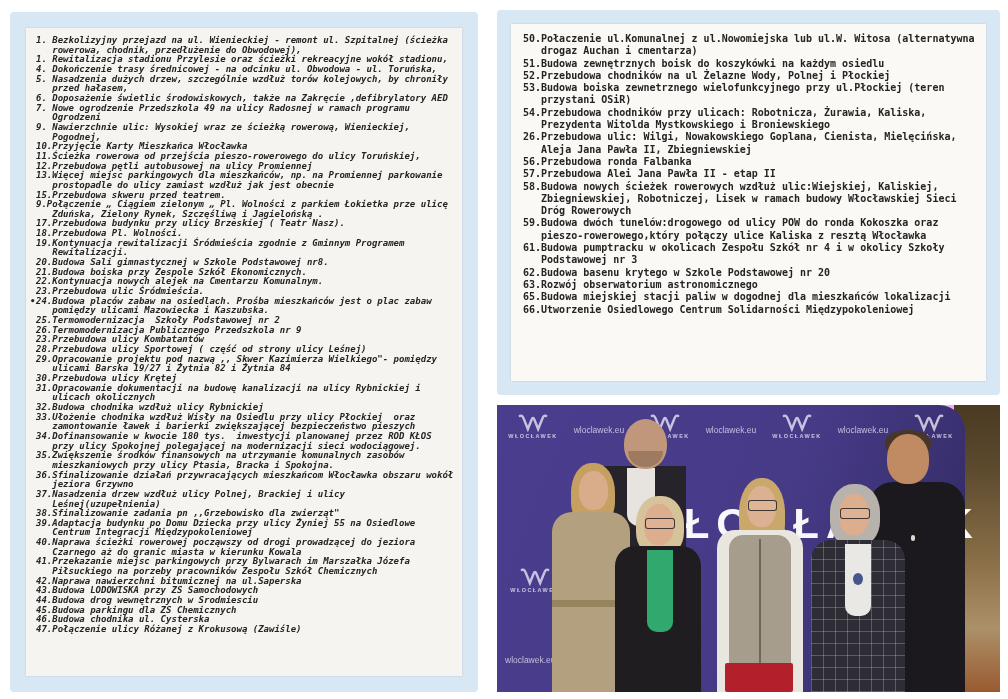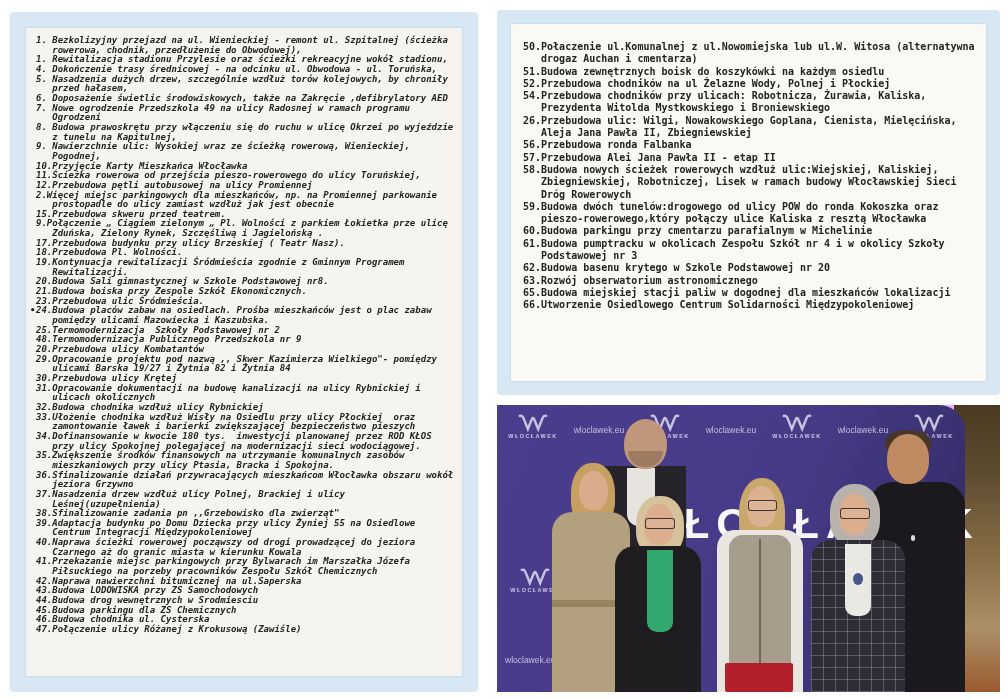--- a/index.html
+++ b/index.html
@@ -22,7 +22,7 @@
     overflow:hidden;
   }
   #panel-left .doc{padding:8px 5px 6px 10px;font-style:italic;}
-  #panel-right .doc{padding:17px 8px 6px 12px;background:var(--paper-right,#faf9f6);}
+  #panel-right .doc{padding:9px 8px 6px 12px;background:var(--paper-right,#faf9f6);}
   .list{color:var(--ink,#262423);font-weight:bold;}
   #panel-left .list{font-size:9px;line-height:9.65px;}
   #panel-right .list{font-size:10px;line-height:12.3px;}

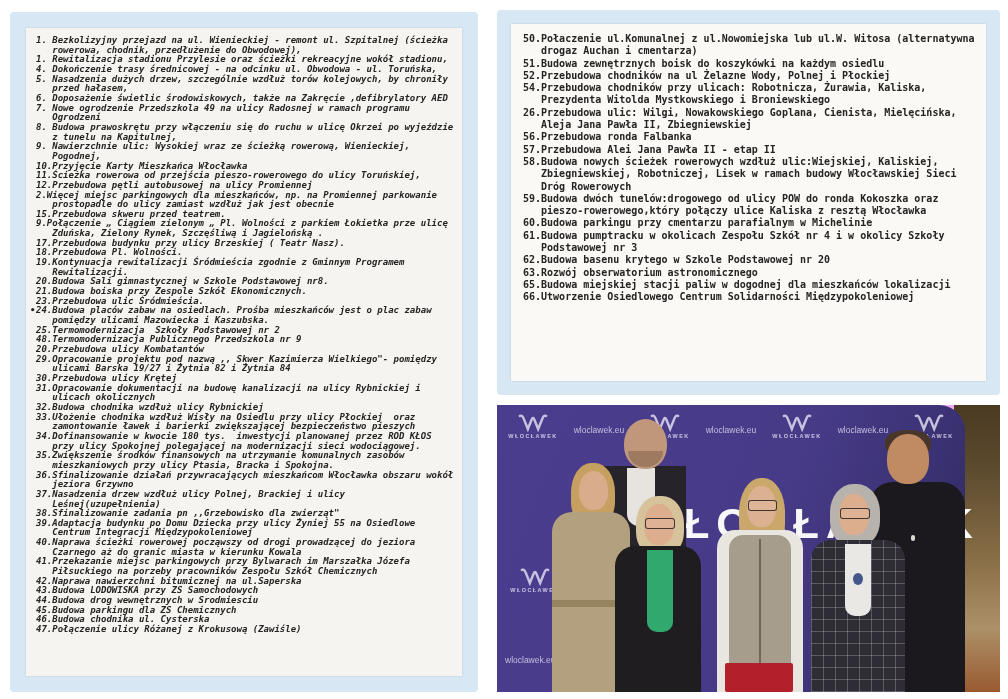--- a/index.html
+++ b/index.html
@@ -178,6 +178,7 @@
         <div class="li">50.Połaczenie ul.Komunalnej z ul.Nowomiejska lub ul.W. Witosa (alternatywna drogaz Auchan i cmentarza)</div>
         <div class="li">51.Budowa zewnętrznych boisk do koszykówki na każdym osiedlu</div>
         <div class="li">52.Przebudowa chodników na ul Żelazne Wody, Polnej i Płockiej</div>
+        <div class="li">53.Budowa boiska zewnetrznego wielofunkcyjnego przy ul.Płockiej (teren przystani OSiR)</div>
         <div class="li">54.Przebudowa chodników przy ulicach: Robotnicza, Żurawia, Kaliska, Prezydenta Witolda Mystkowskiego i Broniewskiego</div>
         <div class="li">26.Przebudowa ulic: Wilgi, Nowakowskiego Goplana, Cienista, Mielęcińska, Aleja Jana Pawła II, Zbiegniewskiej</div>
         <div class="li">56.Przebudowa ronda Falbanka</div>

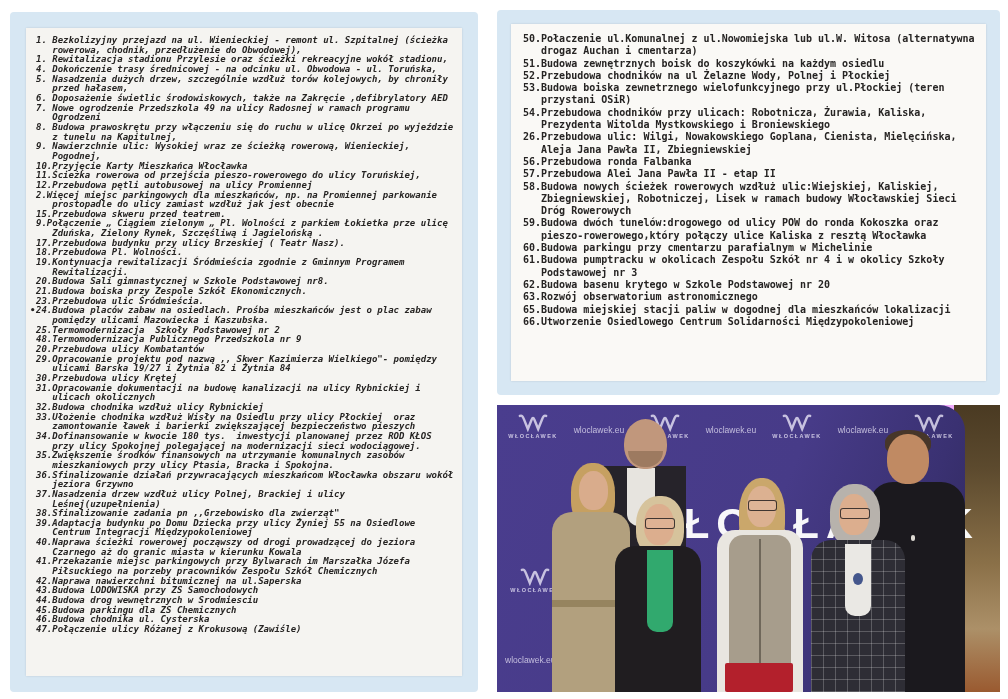--- a/index.html
+++ b/index.html
@@ -131,7 +131,6 @@
         <div class="li">5. Nasadzenia dużych drzew, szczególnie wzdłuż torów kolejowych, by chroniły przed hałasem,</div>
         <div class="li">6. Doposażenie świetlic środowiskowych, także na Zakręcie ,defibrylatory AED</div>
         <div class="li">7. Nowe ogrodzenie Przedszkola 49 na ulicy Radosnej w ramach programu Ogrodzeni</div>
-        <div class="li">8. Budowa prawoskrętu przy włączeniu się do ruchu w ulicę Okrzei po wyjeździe z tunelu na Kapitulnej,</div>
         <div class="li">9. Nawierzchnie ulic: Wysokiej wraz ze ścieżką rowerową, Wienieckiej, Pogodnej,</div>
         <div class="li">10.Przyjęcie Karty Mieszkańca Włocławka</div>
         <div class="li">11.Ścieżka rowerowa od przejścia pieszo-rowerowego do ulicy Toruńskiej,</div>

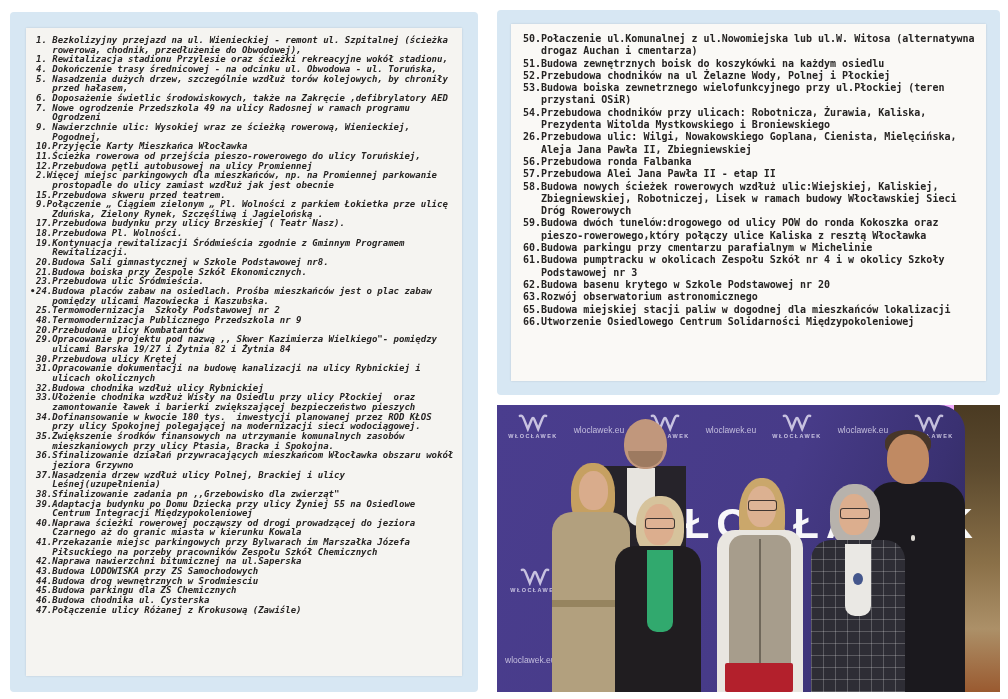--- a/index.html
+++ b/index.html
@@ -135,7 +135,7 @@
         <div class="li">10.Przyjęcie Karty Mieszkańca Włocławka</div>
         <div class="li">11.Ścieżka rowerowa od przejścia pieszo-rowerowego do ulicy Toruńskiej,</div>
         <div class="li">12.Przebudowa pętli autobusowej na ulicy Promiennej</div>
-        <div class="li">2.Więcej miejsc parkingowych dla mieszkańców, np. na Promiennej parkowanie prostopadle do ulicy zamiast wzdłuż jak jest obecnie</div>
+        <div class="li">13.Więcej miejsc parkingowych dla mieszkańców, np. na Promiennej parkowanie prostopadle do ulicy zamiast wzdłuż jak jest obecnie</div>
         <div class="li">15.Przebudowa skweru przed teatrem.</div>
         <div class="li">9.Połączenie „ Ciągiem zielonym „ Pl. Wolności z parkiem Łokietka prze ulicę Zduńska, Zielony Rynek, Szczęśliwą i Jagielońską .</div>
         <div class="li">17.Przebudowa budynku przy ulicy Brzeskiej ( Teatr Nasz).</div>

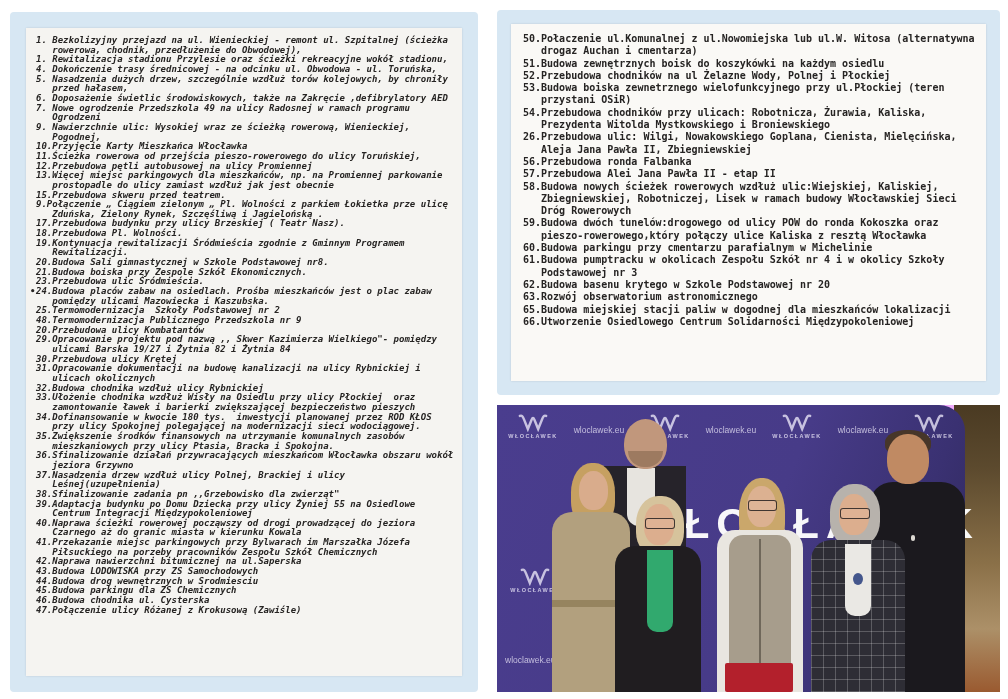--- a/index.html
+++ b/index.html
@@ -184,7 +184,6 @@
         <div class="li">57.Przebudowa Alei Jana Pawła II - etap II</div>
         <div class="li">58.Budowa nowych ścieżek rowerowych wzdłuż ulic:Wiejskiej, Kaliskiej, Zbiegniewskiej, Robotniczej, Lisek w ramach budowy Włocławskiej Sieci Dróg Rowerowych</div>
         <div class="li">59.Budowa dwóch tunelów:drogowego od ulicy POW do ronda Kokoszka oraz pieszo-rowerowego,który połączy ulice Kaliska z resztą Włocławka</div>
-        <div class="li">60.Budowa parkingu przy cmentarzu parafialnym w Michelinie</div>
         <div class="li">61.Budowa pumptracku w okolicach Zespołu Szkół nr 4 i w okolicy Szkoły Podstawowej nr 3</div>
         <div class="li">62.Budowa basenu krytego w Szkole Podstawowej nr 20</div>
         <div class="li">63.Rozwój obserwatorium astronomicznego</div>

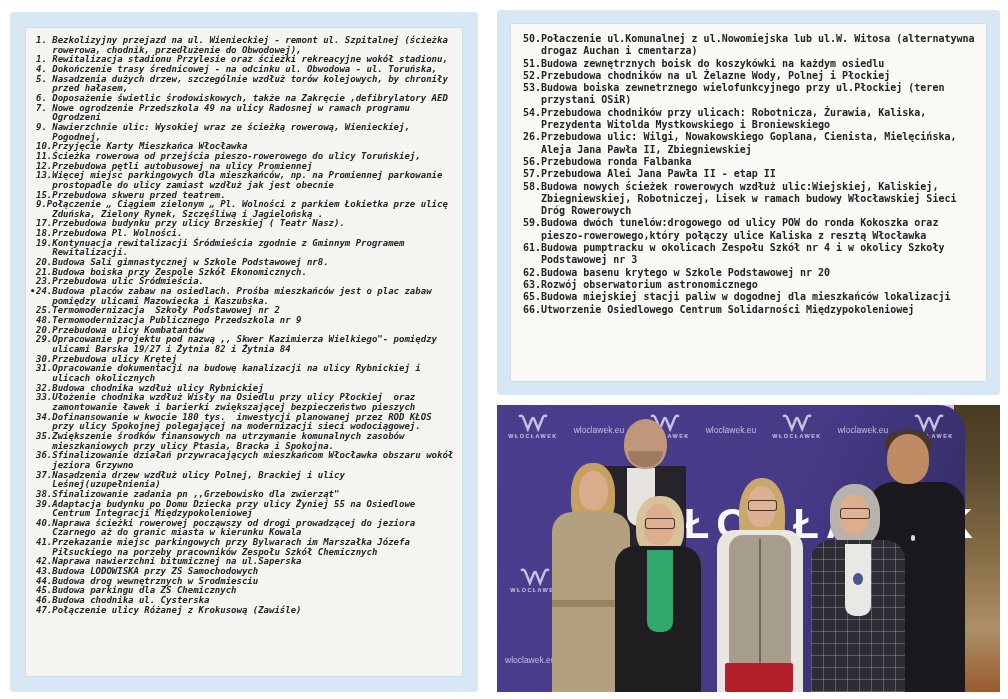--- a/index.html
+++ b/index.html
@@ -143,6 +143,7 @@
         <div class="li">19.Kontynuacja rewitalizacji Śródmieścia zgodnie z Gminnym Programem Rewitalizacji.</div>
         <div class="li">20.Budowa Sali gimnastycznej w Szkole Podstawowej nr8.</div>
         <div class="li">21.Budowa boiska przy Zespole Szkół Ekonomicznych.</div>
+        <div class="li">22.Kontynuacja nowych alejek na Cmentarzu Komunalnym.</div>
         <div class="li">23.Przebudowa ulic Śródmieścia.</div>
         <div class="li"><span class="mk">•</span>24.Budowa placów zabaw na osiedlach. Prośba mieszkańców jest o plac zabaw pomiędzy ulicami Mazowiecka i Kaszubska.</div>
         <div class="li">25.Termomodernizacja  Szkoły Podstawowej nr 2</div>

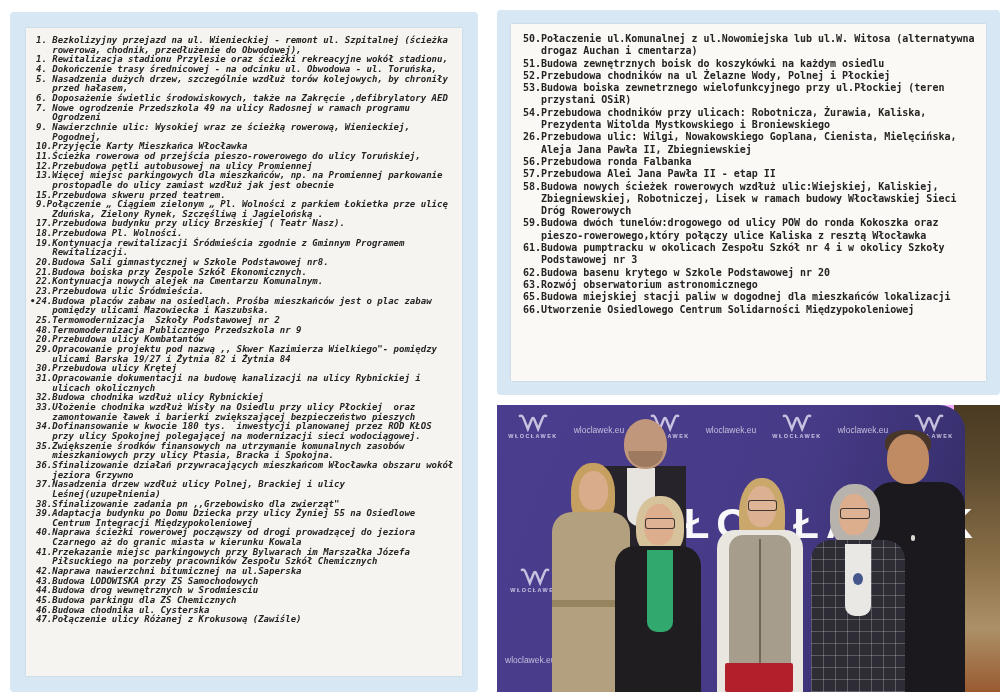--- a/index.html
+++ b/index.html
@@ -147,7 +147,7 @@
         <div class="li">23.Przebudowa ulic Śródmieścia.</div>
         <div class="li"><span class="mk">•</span>24.Budowa placów zabaw na osiedlach. Prośba mieszkańców jest o plac zabaw pomiędzy ulicami Mazowiecka i Kaszubska.</div>
         <div class="li">25.Termomodernizacja  Szkoły Podstawowej nr 2</div>
-        <div class="li">48.Termomodernizacja Publicznego Przedszkola nr 9</div>
+        <div class="li">26.Termomodernizacja Publicznego Przedszkola nr 9</div>
         <div class="li">20.Przebudowa ulicy Kombatantów</div>
         <div class="li">29.Opracowanie projektu pod nazwą ,, Skwer Kazimierza Wielkiego"- pomiędzy ulicami Barska 19/27 i Żytnia 82 i Żytnia 84</div>
         <div class="li">30.Przebudowa ulicy Krętej</div>

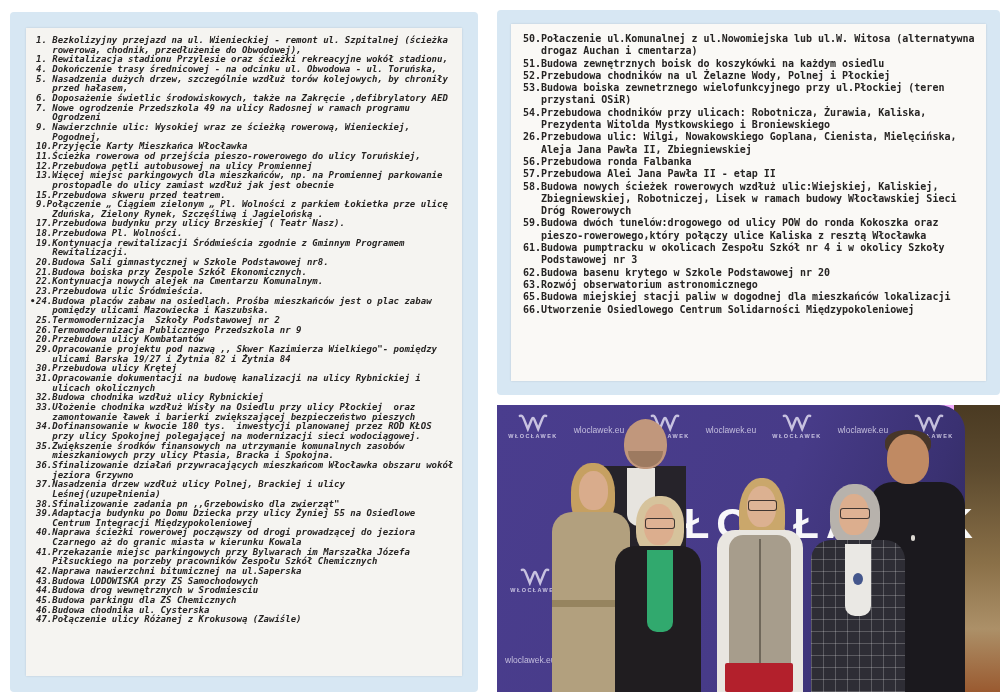--- a/index.html
+++ b/index.html
@@ -148,7 +148,7 @@
         <div class="li"><span class="mk">•</span>24.Budowa placów zabaw na osiedlach. Prośba mieszkańców jest o plac zabaw pomiędzy ulicami Mazowiecka i Kaszubska.</div>
         <div class="li">25.Termomodernizacja  Szkoły Podstawowej nr 2</div>
         <div class="li">26.Termomodernizacja Publicznego Przedszkola nr 9</div>
-        <div class="li">20.Przebudowa ulicy Kombatantów</div>
+        <div class="li">23.Przebudowa ulicy Kombatantów</div>
         <div class="li">29.Opracowanie projektu pod nazwą ,, Skwer Kazimierza Wielkiego"- pomiędzy ulicami Barska 19/27 i Żytnia 82 i Żytnia 84</div>
         <div class="li">30.Przebudowa ulicy Krętej</div>
         <div class="li">31.Opracowanie dokumentacji na budowę kanalizacji na ulicy Rybnickiej i ulicach okolicznych</div>

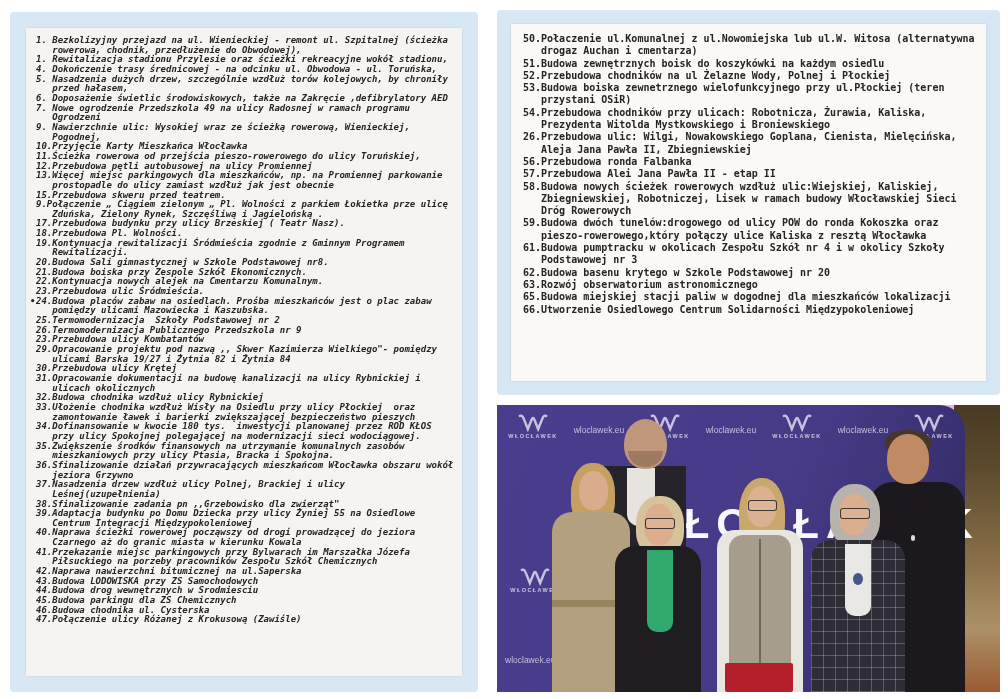--- a/index.html
+++ b/index.html
@@ -149,6 +149,7 @@
         <div class="li">25.Termomodernizacja  Szkoły Podstawowej nr 2</div>
         <div class="li">26.Termomodernizacja Publicznego Przedszkola nr 9</div>
         <div class="li">23.Przebudowa ulicy Kombatantów</div>
+        <div class="li">28.Przebudowa ulicy Sportowej ( część od strony ulicy Leśnej)</div>
         <div class="li">29.Opracowanie projektu pod nazwą ,, Skwer Kazimierza Wielkiego"- pomiędzy ulicami Barska 19/27 i Żytnia 82 i Żytnia 84</div>
         <div class="li">30.Przebudowa ulicy Krętej</div>
         <div class="li">31.Opracowanie dokumentacji na budowę kanalizacji na ulicy Rybnickiej i ulicach okolicznych</div>

